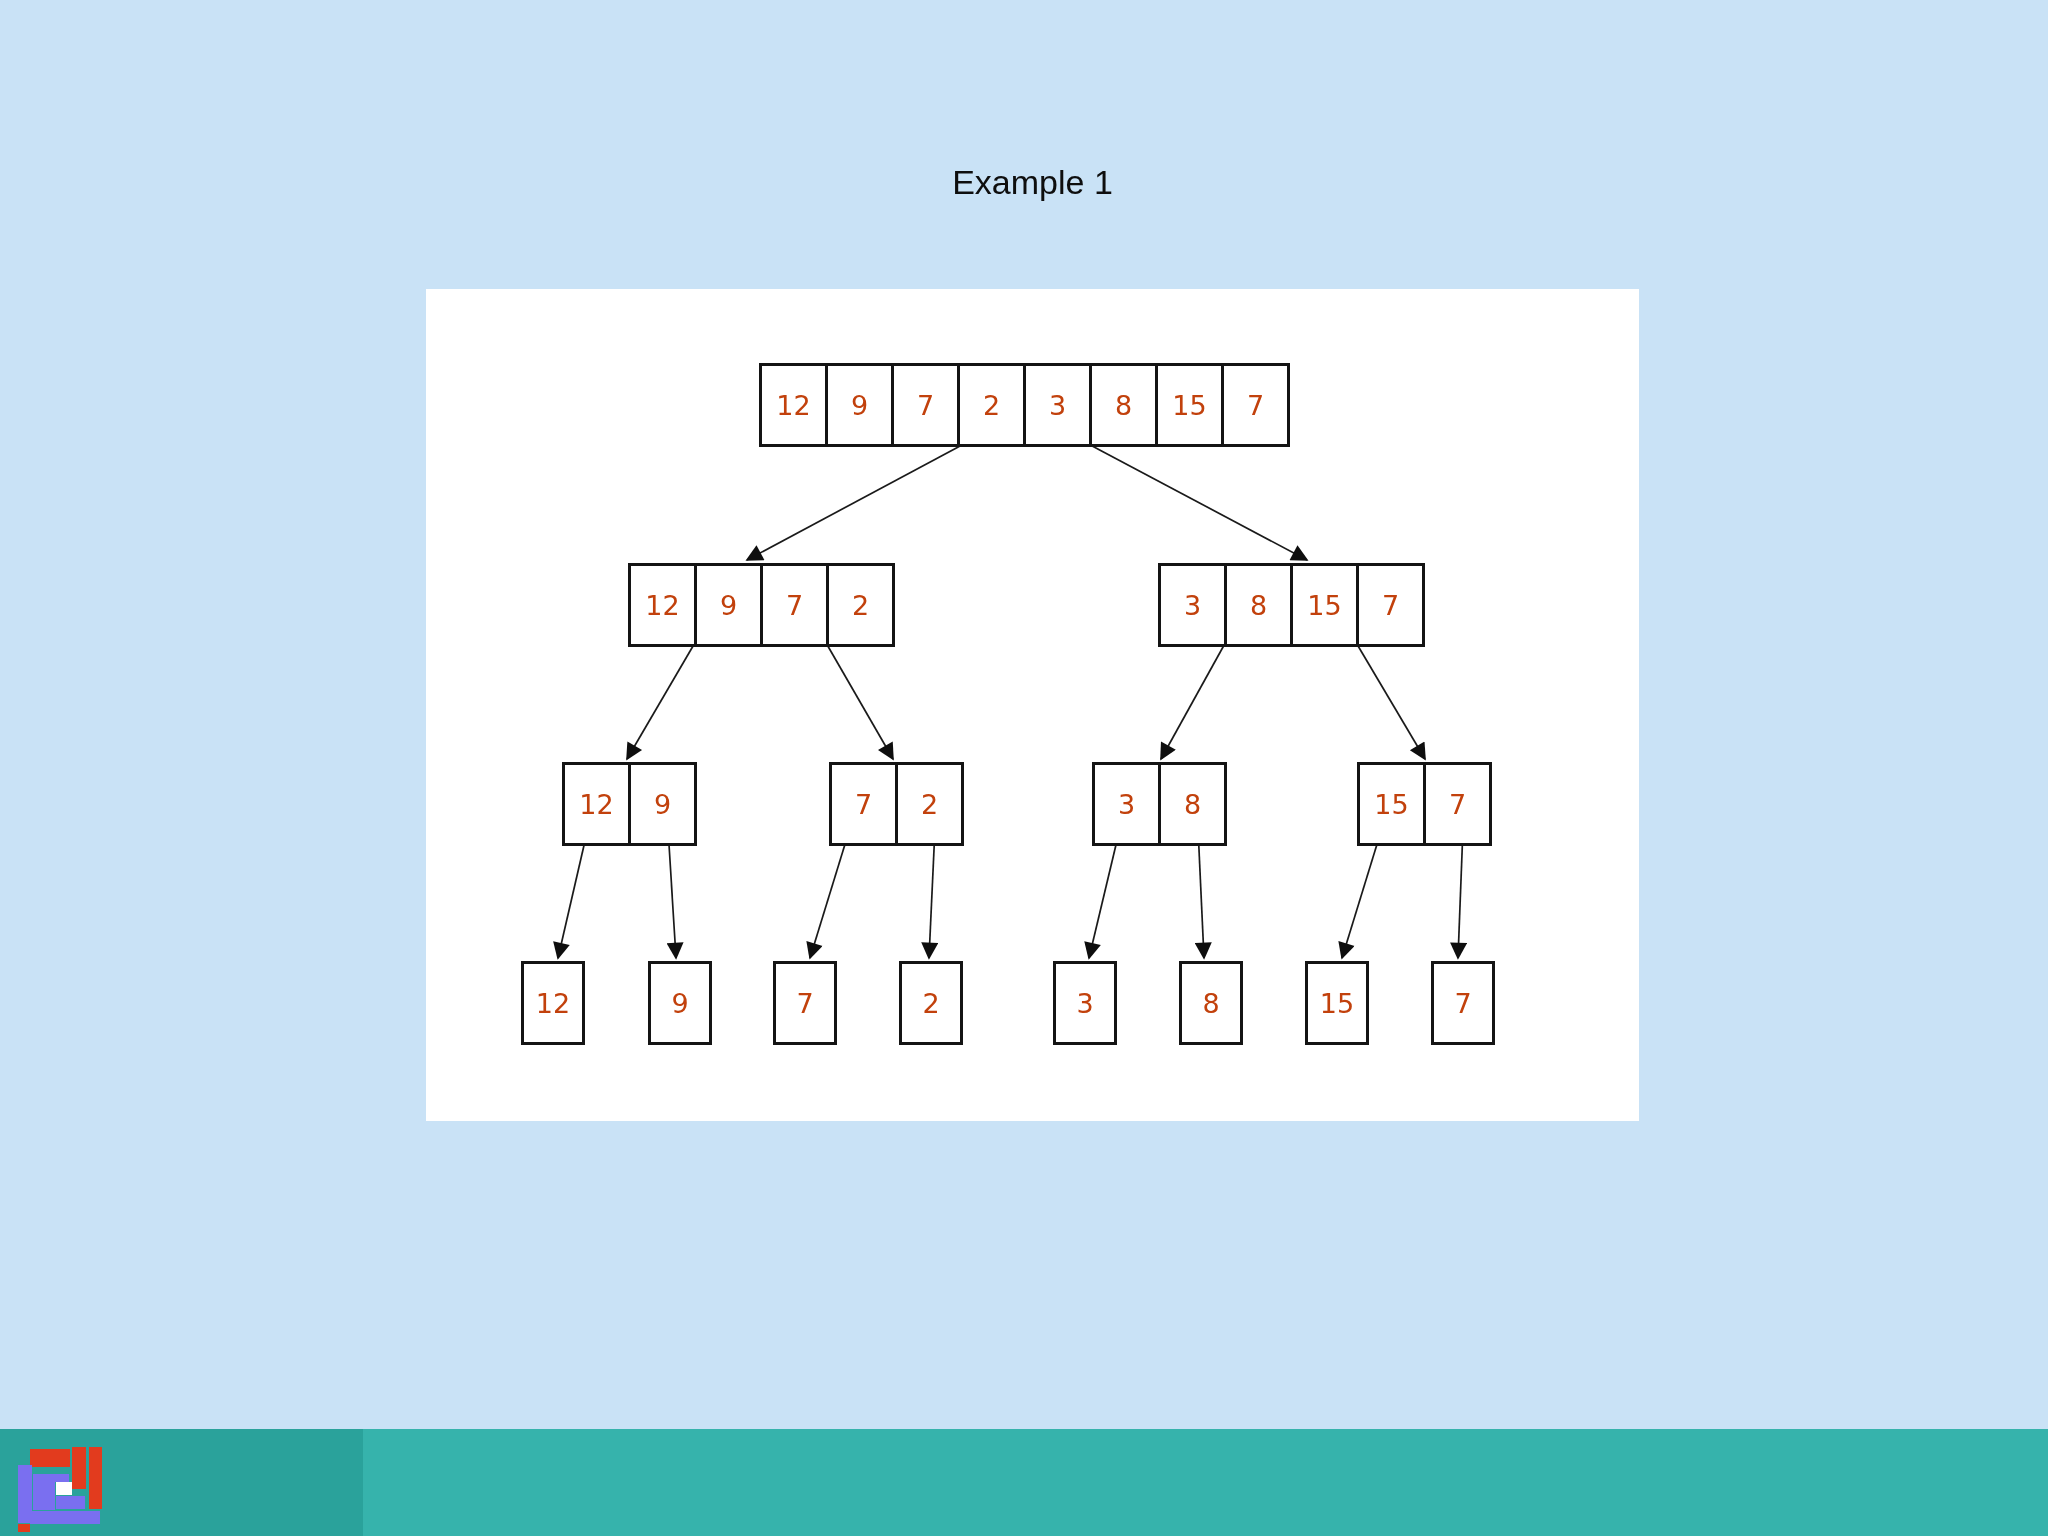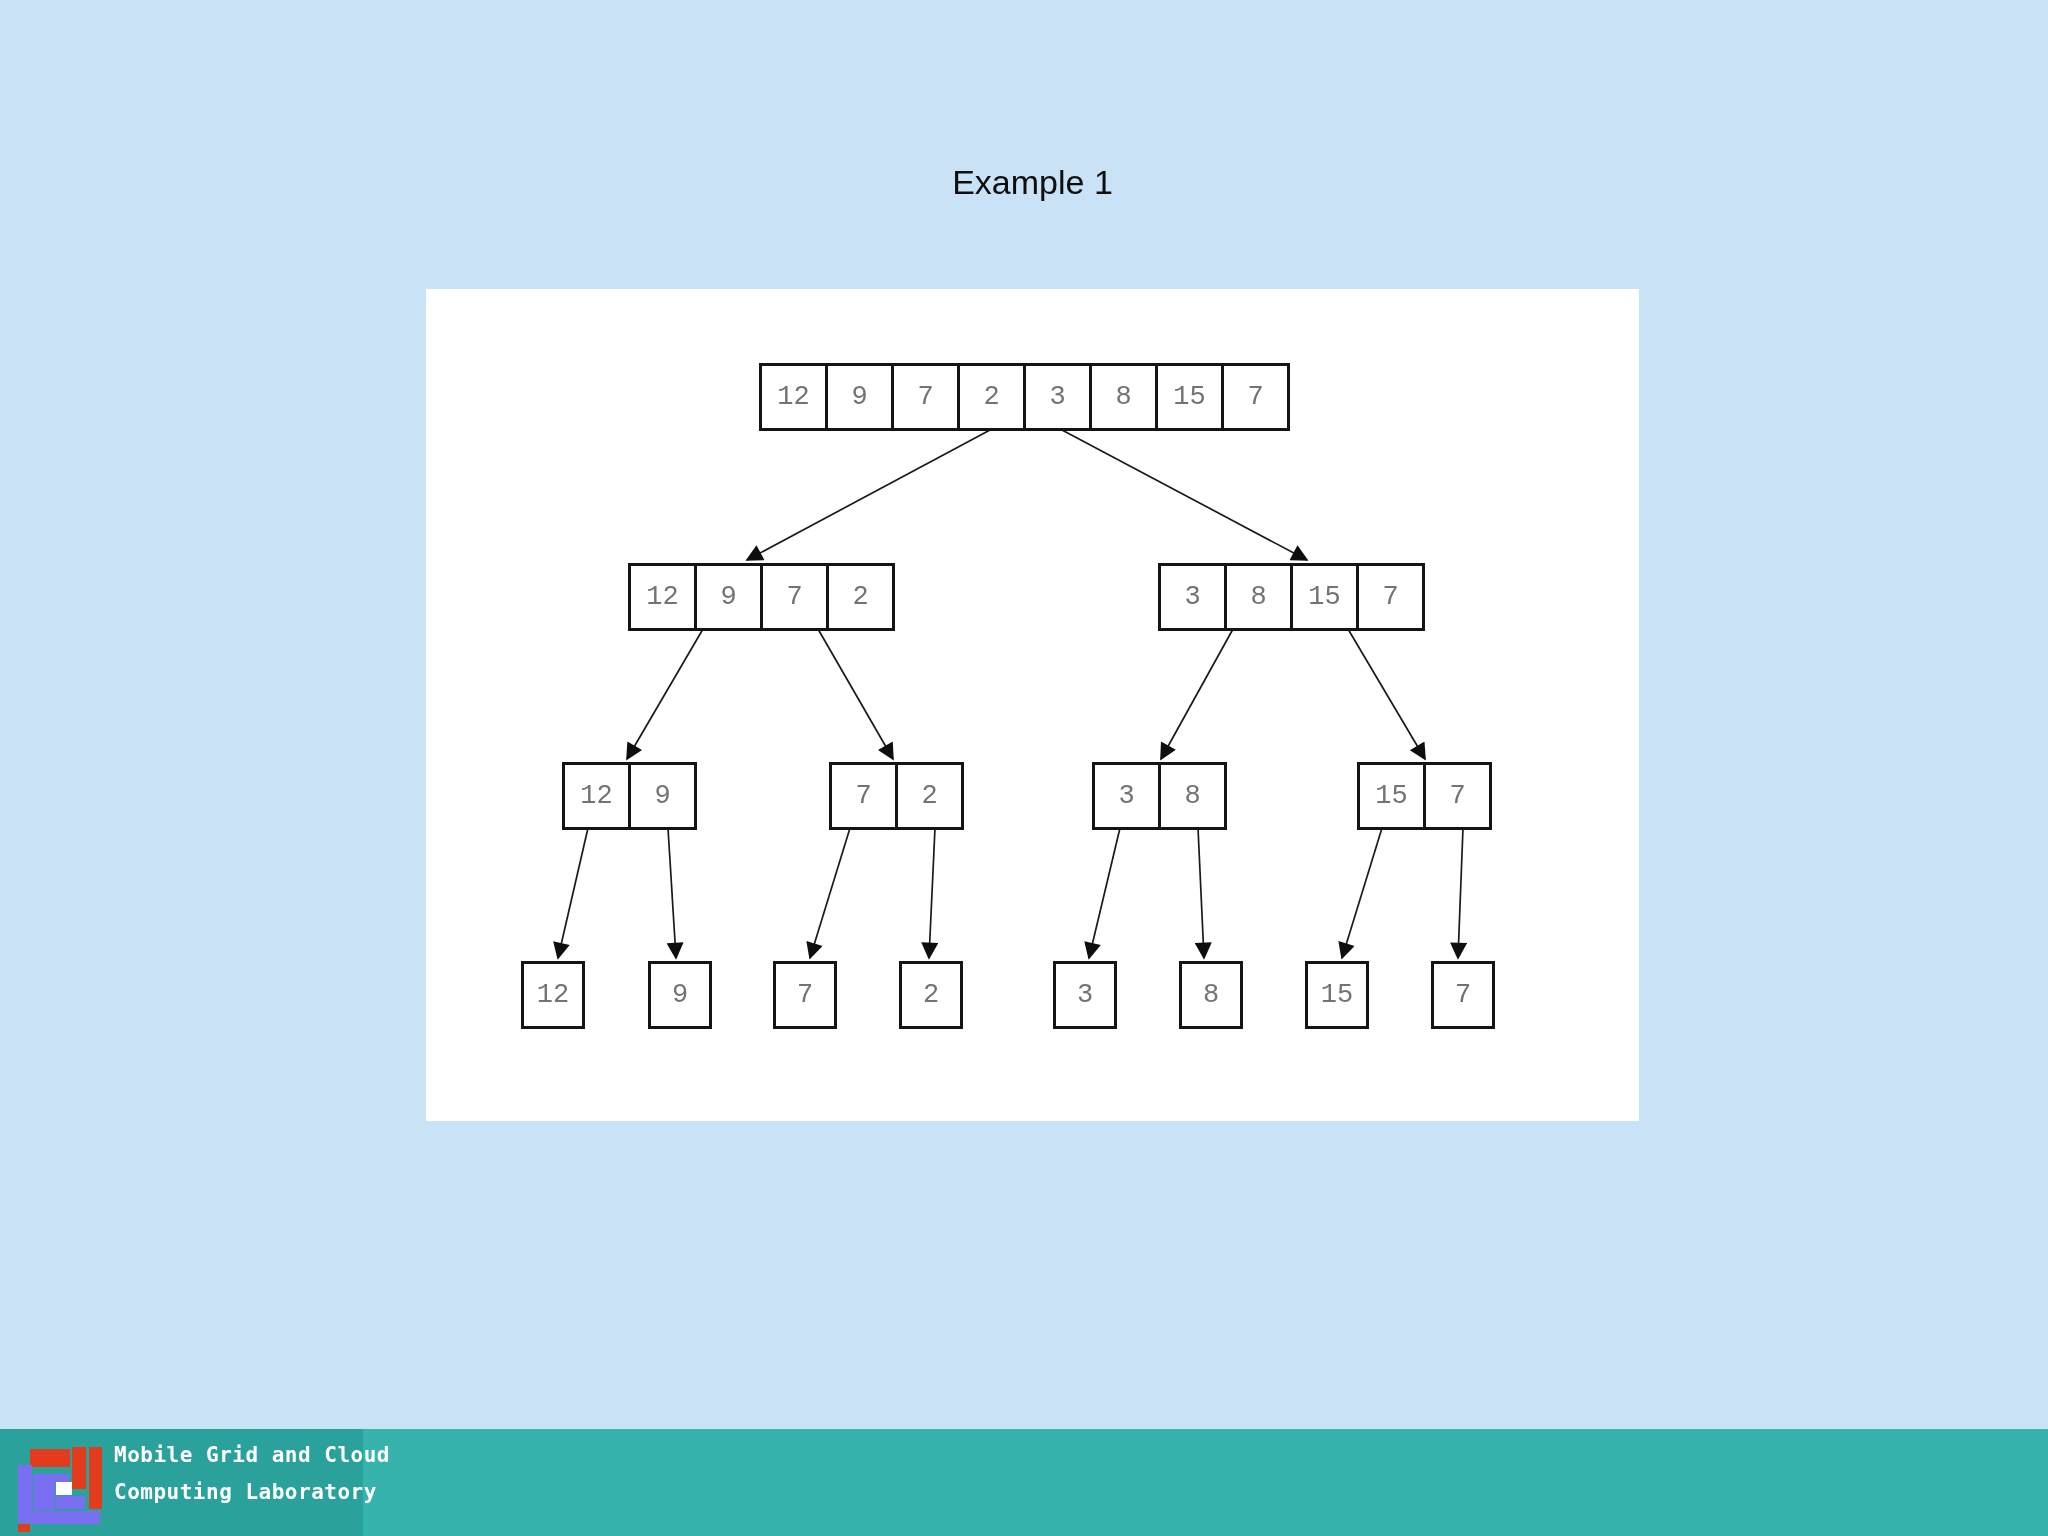--- a/index.html
+++ b/index.html
@@ -23,9 +23,9 @@
     border:3px solid #141414;
   }
   .cell{
-    width:63px;height:62px;display:flex;align-items:center;justify-content:center;
+    width:63px;height:78px;display:flex;align-items:center;justify-content:center;
     border-left:3px solid #141414;
-    font-size:27px;color:#737373;font-family:Liberation Mono, monospace;
+    font-size:27px;color:#c2410c;
   }
   .cell:first-child{border-left:none;}
   .cell.single{width:58px;}

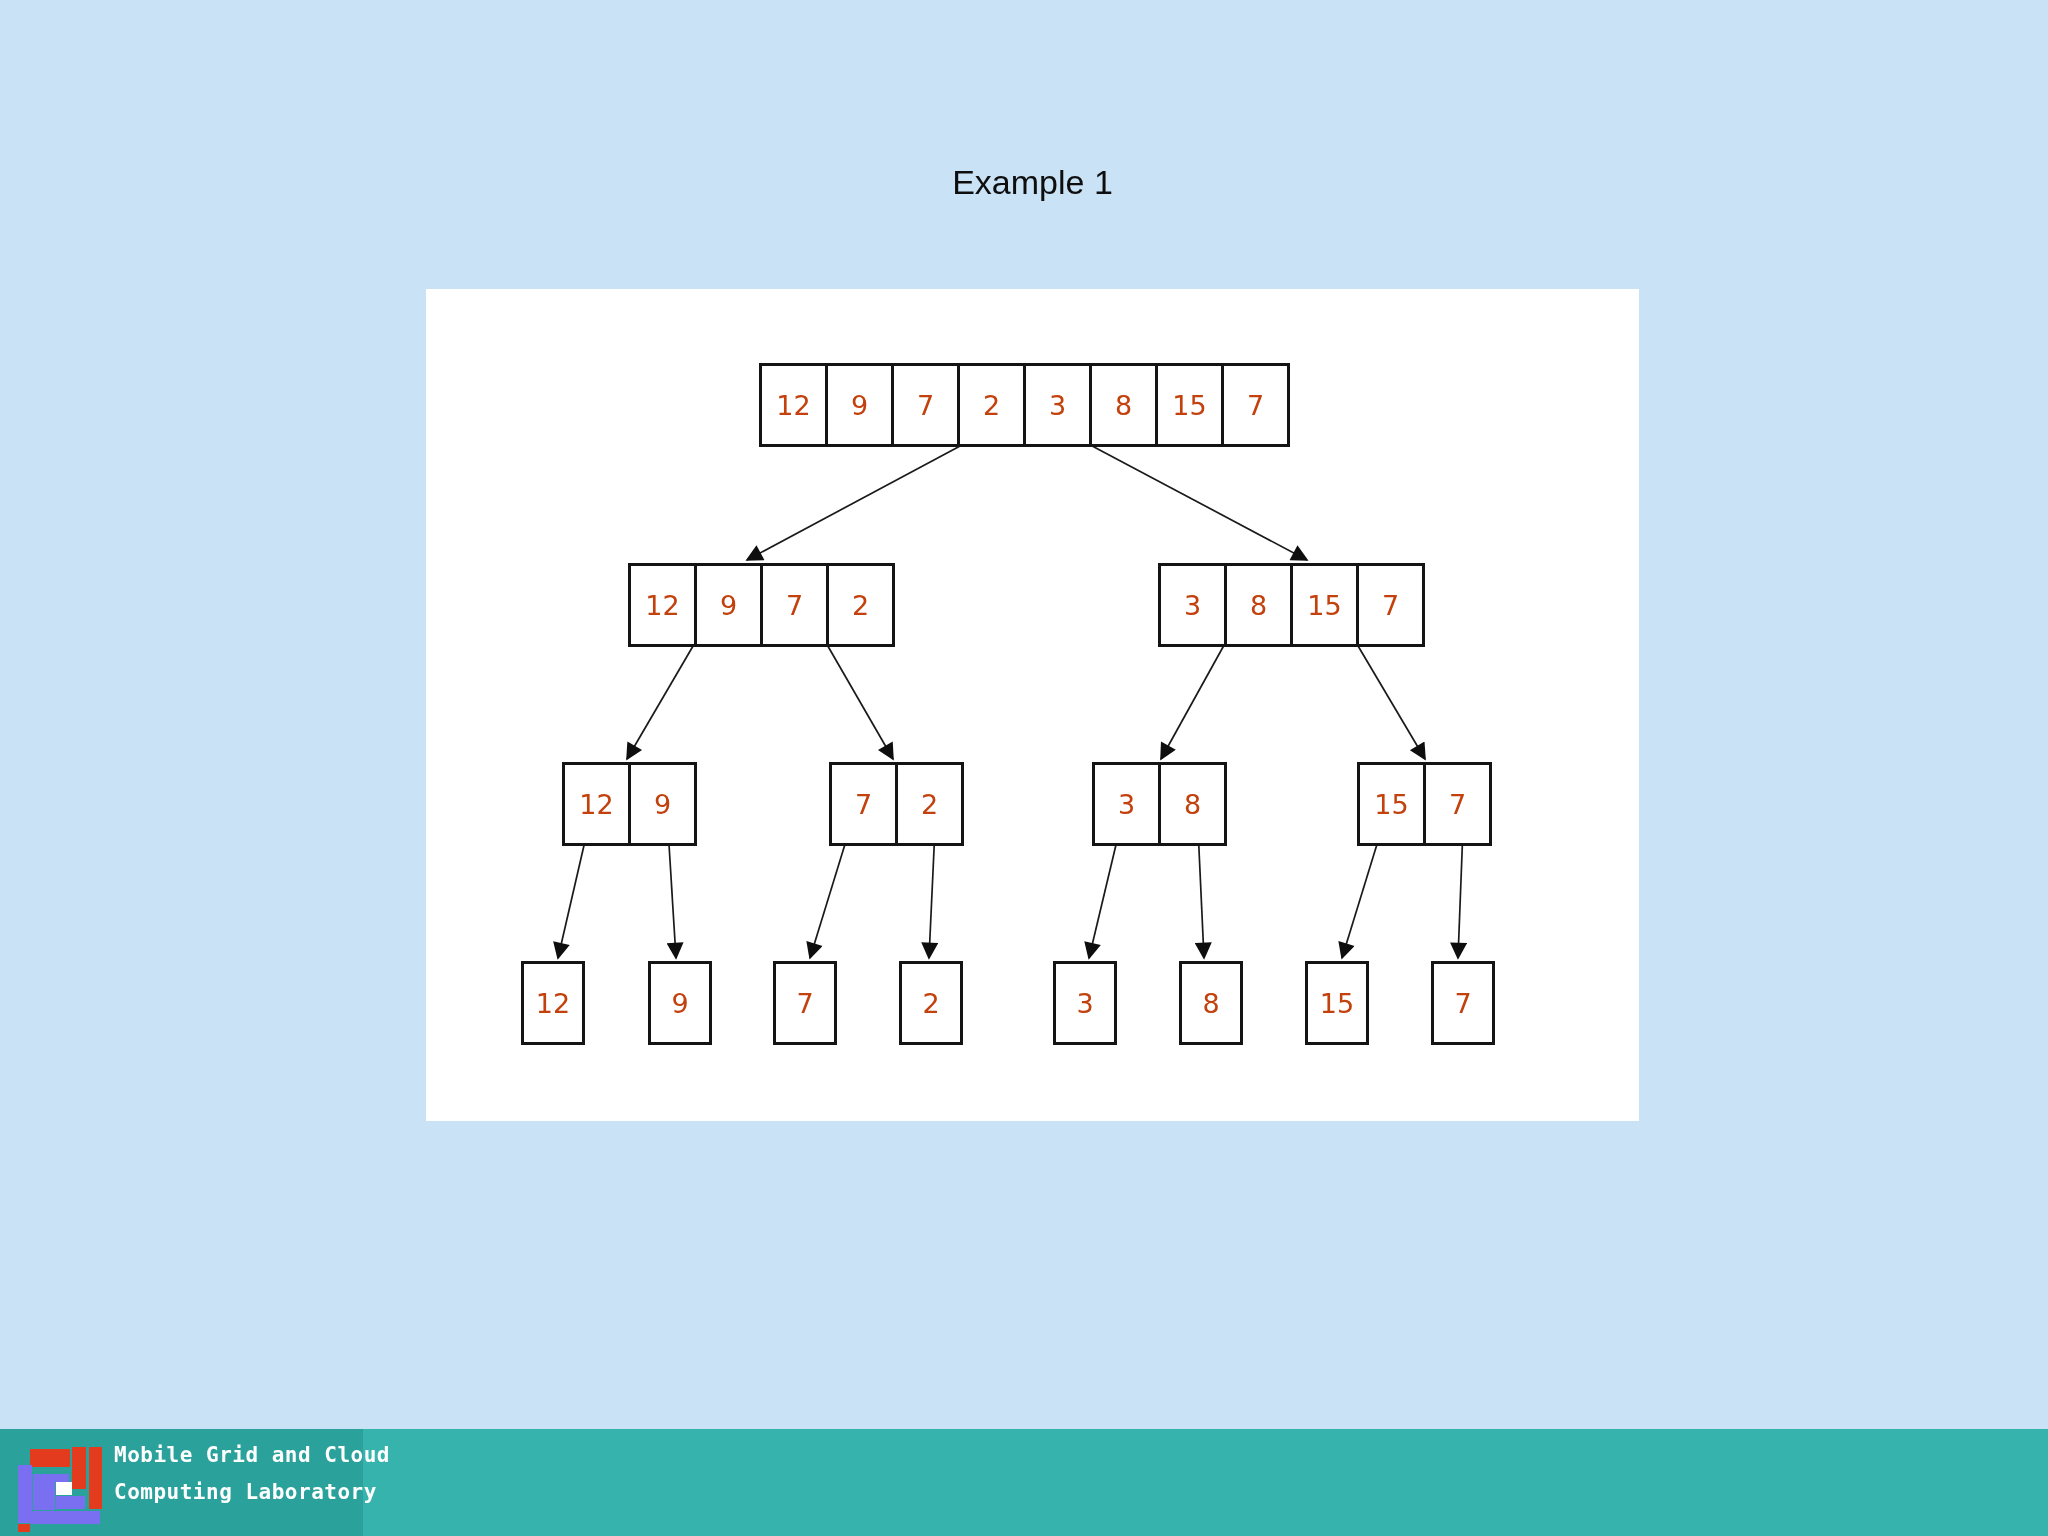--- a/index.html
+++ b/index.html
@@ -165,10 +165,6 @@
       <div class="lg-blue" style="left:16px;top:66px;width:70px;height:13px;"></div>
       <div class="lg-red" style="left:4px;top:79px;width:12px;height:8px;"></div>
     </div>
-    <div class="lab-text">
-      <div>Mobile Grid and Cloud</div>
-      <div>Computing Laboratory</div>
-    </div>
   </div>
 </div>
 

